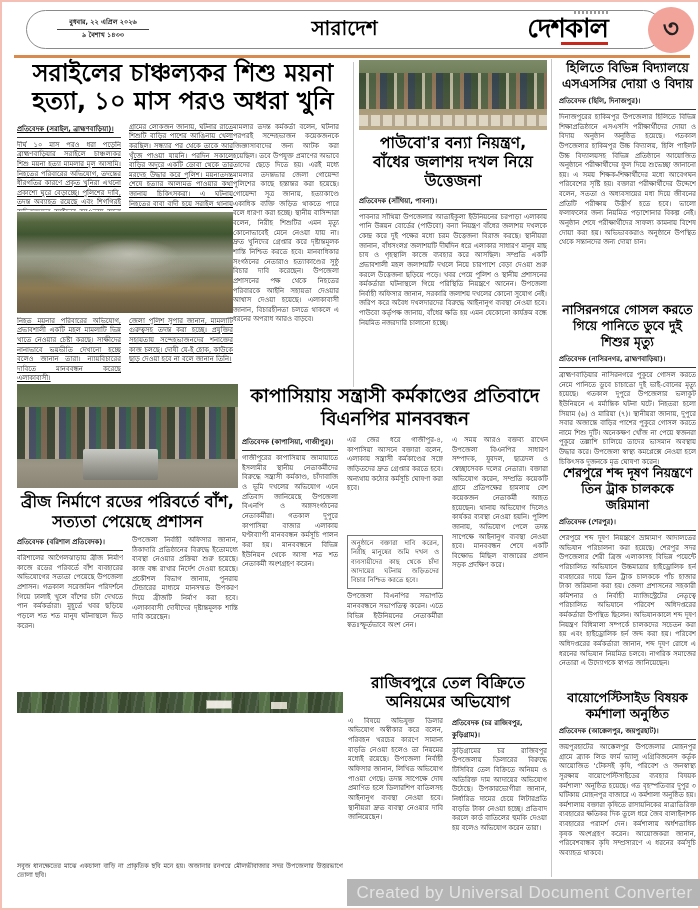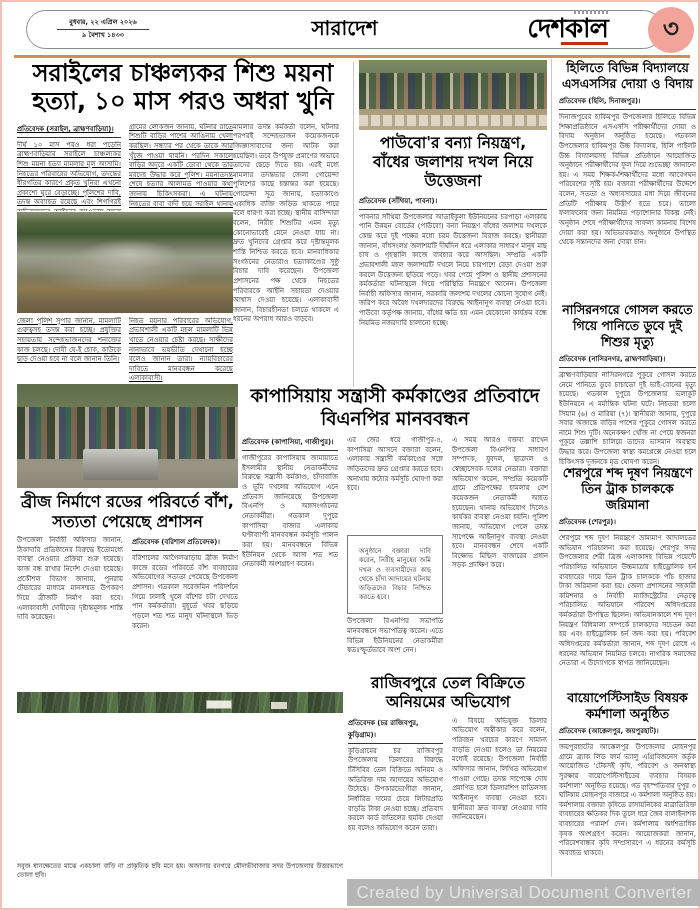--- a/index.html
+++ b/index.html
@@ -148,8 +148,8 @@
         </div>
         <div class="photo photo-river"></div>
         <div class="lead-row row2">
+          <div class="c btxt" style="height:70px;">নিহত ময়নার পরিবারের অভিযোগ, প্রভাবশালী একটি মহল মামলাটি ভিন্ন খাতে নেওয়ার চেষ্টা করছে। সাক্ষীদের নানাভাবে ভয়ভীতি দেখানো হচ্ছে বলেও জানান তারা। ন্যায়বিচারের দাবিতে মানববন্ধন করেছে এলাকাবাসী।</div>
           <div class="c btxt" style="height:70px;">জেলা পুলিশ সুপার জানান, মামলাটি গুরুত্বসহ তদন্ত করা হচ্ছে। প্রযুক্তির সহায়তায় সন্দেহভাজনদের শনাক্তের কাজ চলছে। দোষী যে-ই হোক, কাউকে ছাড় দেওয়া হবে না বলে জানান তিনি।</div>
-          <div class="c btxt" style="height:70px;">নিহত ময়নার পরিবারের অভিযোগ, প্রভাবশালী একটি মহল মামলাটি ভিন্ন খাতে নেওয়ার চেষ্টা করছে। সাক্ষীদের নানাভাবে ভয়ভীতি দেখানো হচ্ছে বলেও জানান তারা। ন্যায়বিচারের দাবিতে মানববন্ধন করেছে এলাকাবাসী।</div>
         </div>
       </div>
       <div class="lead-colC btxt">মামলার তদন্ত কর্মকর্তা বলেন, ঘটনার পরপরই সন্দেহভাজন কয়েকজনকে জিজ্ঞাসাবাদের জন্য আটক করা হয়েছিল। তবে উপযুক্ত প্রমাণের অভাবে তাদের ছেড়ে দিতে হয়। এরই মধ্যে মামলার তদন্তভার জেলা গোয়েন্দা পুলিশের কাছে হস্তান্তর করা হয়েছে। গোয়েন্দা সূত্র জানায়, হত্যাকাণ্ডে একাধিক ব্যক্তি জড়িত থাকতে পারে বলে ধারণা করা হচ্ছে। স্থানীয় বাসিন্দারা বলেন, নিরীহ শিশুটির এমন মৃত্যু কোনোভাবেই মেনে নেওয়া যায় না। দ্রুত খুনিদের গ্রেপ্তার করে দৃষ্টান্তমূলক শাস্তি নিশ্চিত করতে হবে। মানবাধিকার সংগঠনের নেতারাও হত্যাকাণ্ডের সুষ্ঠু বিচার দাবি করেছেন। উপজেলা প্রশাসনের পক্ষ থেকে নিহতের পরিবারকে আইনি সহায়তা দেওয়ার আশ্বাস দেওয়া হয়েছে। এলাকাবাসী জানান, বিচারহীনতা চলতে থাকলে এ ধরনের অপরাধ আরও বাড়বে।</div>

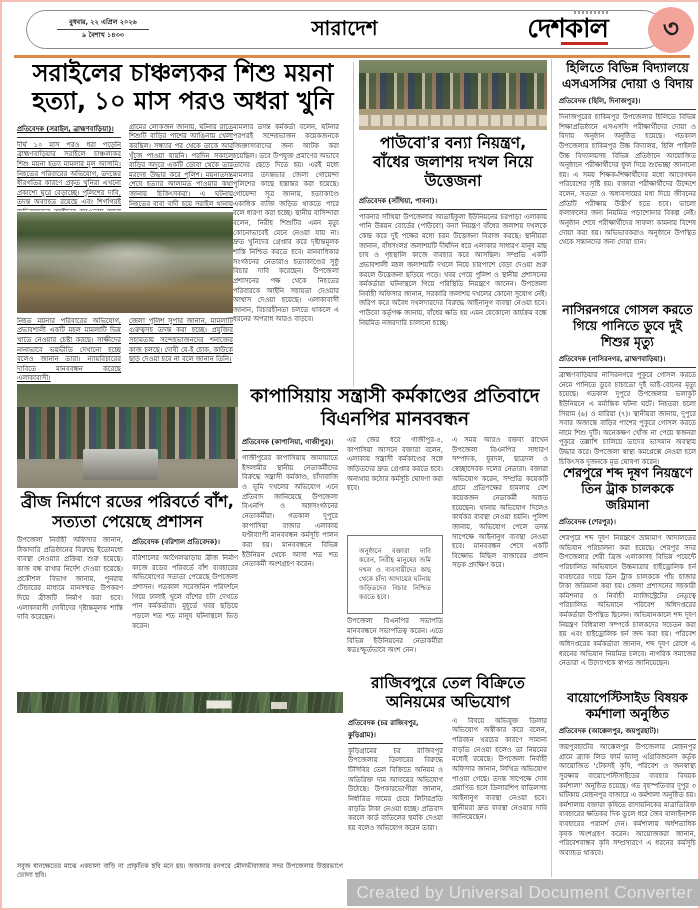--- a/index.html
+++ b/index.html
@@ -216,11 +216,11 @@
   <div class="bridge">
     <div class="hl hl-bridge">ব্রীজ নির্মাণে রডের পরিবর্তে বাঁশ, সত্যতা পেয়েছে প্রশাসন</div>
     <div class="bridge-cols">
-      <div class="c btxt">উপজেলা নির্বাহী অফিসার জানান, ঠিকাদারি প্রতিষ্ঠানের বিরুদ্ধে ইতোমধ্যে ব্যবস্থা নেওয়ার প্রক্রিয়া শুরু হয়েছে। কাজ বন্ধ রাখার নির্দেশ দেওয়া হয়েছে। প্রকৌশল বিভাগ জানায়, পুনরায় টেন্ডারের মাধ্যমে মানসম্মত উপকরণ দিয়ে ব্রীজটি নির্মাণ করা হবে। এলাকাবাসী দোষীদের দৃষ্টান্তমূলক শাস্তি দাবি করেছেন।</div>
       <div class="c">
         <div class="byline">প্রতিবেদক (বরিশাল প্রতিবেদক)।</div>
         <div class="btxt" style="height:112px;">বরিশালের আগৈলঝাড়ায় ব্রীজ নির্মাণ কাজে রডের পরিবর্তে বাঁশ ব্যবহারের অভিযোগের সত্যতা পেয়েছে উপজেলা প্রশাসন। গতকাল সরেজমিন পরিদর্শনে গিয়ে ঢালাই খুলে বাঁশের চটা দেখতে পান কর্মকর্তারা। মুহূর্তে খবর ছড়িয়ে পড়লে শত শত মানুষ ঘটনাস্থলে ভিড় করেন।</div>
       </div>
+      <div class="c btxt">উপজেলা নির্বাহী অফিসার জানান, ঠিকাদারি প্রতিষ্ঠানের বিরুদ্ধে ইতোমধ্যে ব্যবস্থা নেওয়ার প্রক্রিয়া শুরু হয়েছে। কাজ বন্ধ রাখার নির্দেশ দেওয়া হয়েছে। প্রকৌশল বিভাগ জানায়, পুনরায় টেন্ডারের মাধ্যমে মানসম্মত উপকরণ দিয়ে ব্রীজটি নির্মাণ করা হবে। এলাকাবাসী দোষীদের দৃষ্টান্তমূলক শাস্তি দাবি করেছেন।</div>
     </div>
   </div>
 

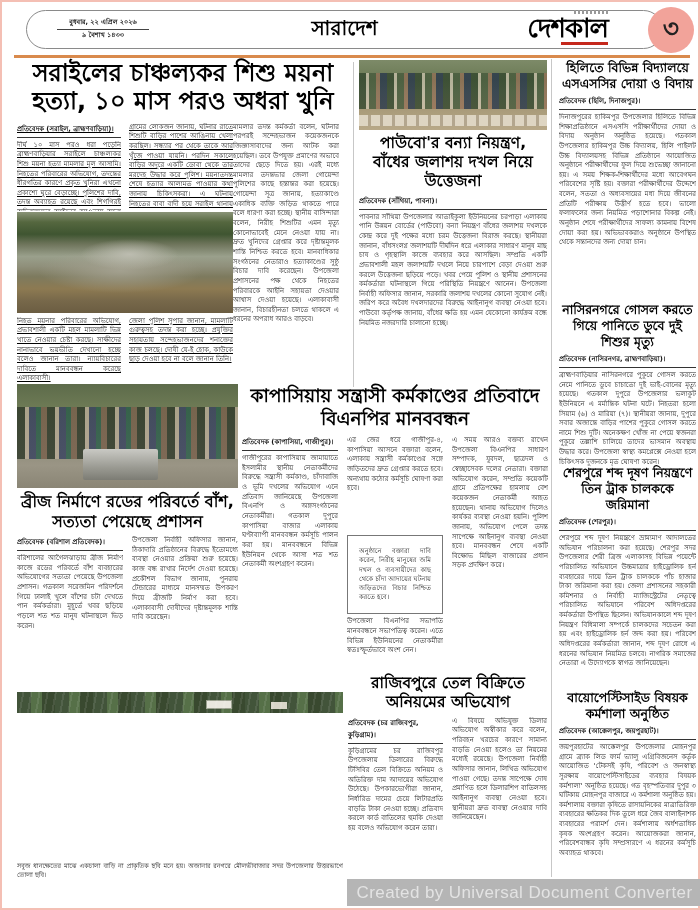--- a/index.html
+++ b/index.html
@@ -89,7 +89,7 @@
   .hl-kapasia { font-size:18.5px; line-height:1.22; }
   .kapasia-cols { margin-top:6px; display:flex; gap:9px; }
   .kapasia-cols .c { width:96px; height:232px; }
-  .boxed { border:1px solid #777; padding:11px; margin:3px 0; font-size:6.6px; line-height:1.4; text-align:justify; color:#1c1c1c; }
+  .boxed { border:1px solid #777; padding:3px; margin:3px 0; font-size:6.6px; line-height:1.4; text-align:justify; color:#1c1c1c; }
 
   
   .bridge { position:absolute; left:15px; top:490px; width:221px; }

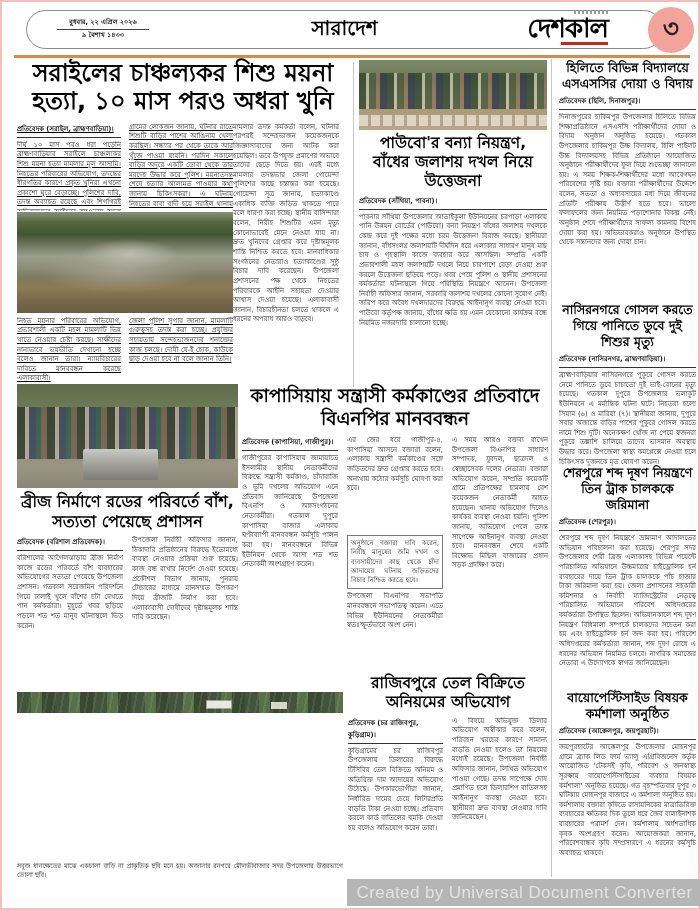--- a/index.html
+++ b/index.html
@@ -235,11 +235,11 @@
   <div class="rajibpur">
     <div class="hl hl-rajib">রাজিবপুরে তেল বিক্রিতে অনিয়মের অভিযোগ</div>
     <div class="rajib-cols">
+      <div class="c btxt">এ বিষয়ে অভিযুক্ত ডিলার অভিযোগ অস্বীকার করে বলেন, পরিবহন খরচের কারণে সামান্য বাড়তি নেওয়া হলেও তা নিয়মের মধ্যেই রয়েছে। উপজেলা নির্বাহী অফিসার জানান, লিখিত অভিযোগ পাওয়া গেছে। তদন্ত সাপেক্ষে দোষ প্রমাণিত হলে ডিলারশিপ বাতিলসহ আইনানুগ ব্যবস্থা নেওয়া হবে। স্থানীয়রা দ্রুত ব্যবস্থা নেওয়ার দাবি জানিয়েছেন।</div>
       <div class="c">
         <div class="byline">প্রতিবেদক (চর রাজিবপুর, কুড়িগ্রাম)।</div>
         <div class="btxt" style="height:134px;">কুড়িগ্রামের চর রাজিবপুর উপজেলায় ডিলারের বিরুদ্ধে টিসিবির তেল বিক্রিতে অনিয়ম ও অতিরিক্ত দাম আদায়ের অভিযোগ উঠেছে। উপকারভোগীরা জানান, নির্ধারিত দামের চেয়ে লিটারপ্রতি বাড়তি টাকা নেওয়া হচ্ছে। প্রতিবাদ করলে কার্ড বাতিলের হুমকি দেওয়া হয় বলেও অভিযোগ করেন তারা।</div>
       </div>
-      <div class="c btxt">এ বিষয়ে অভিযুক্ত ডিলার অভিযোগ অস্বীকার করে বলেন, পরিবহন খরচের কারণে সামান্য বাড়তি নেওয়া হলেও তা নিয়মের মধ্যেই রয়েছে। উপজেলা নির্বাহী অফিসার জানান, লিখিত অভিযোগ পাওয়া গেছে। তদন্ত সাপেক্ষে দোষ প্রমাণিত হলে ডিলারশিপ বাতিলসহ আইনানুগ ব্যবস্থা নেওয়া হবে। স্থানীয়রা দ্রুত ব্যবস্থা নেওয়ার দাবি জানিয়েছেন।</div>
     </div>
   </div>
 

